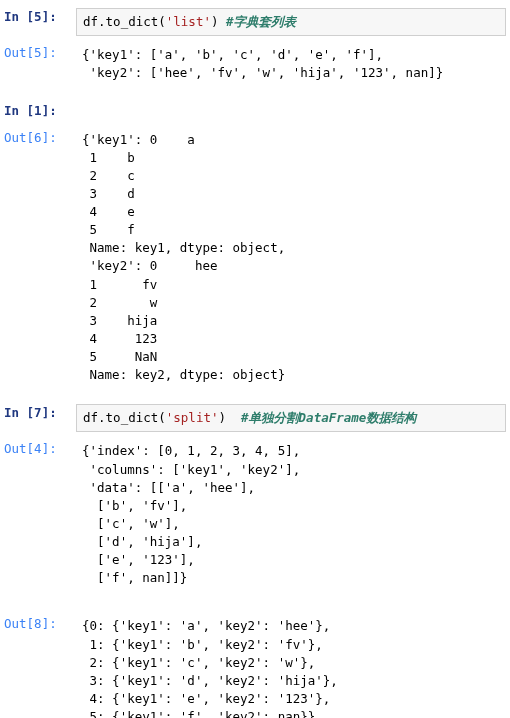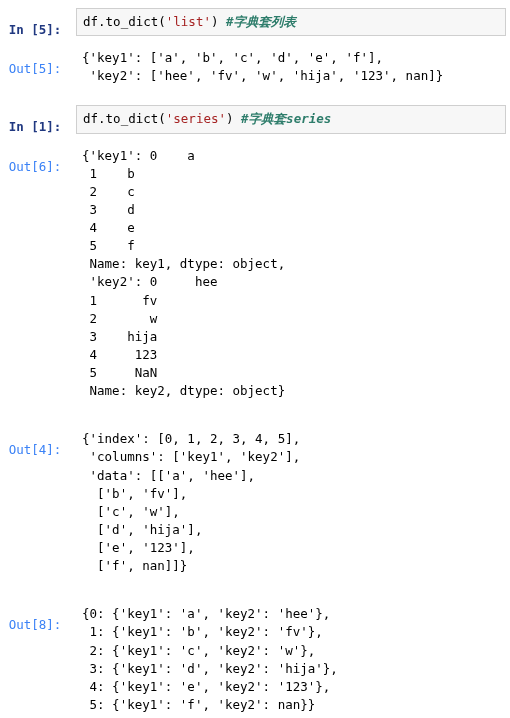--- a/index.html
+++ b/index.html
@@ -19,11 +19,10 @@
   .prompt {
     width: 72px;
     flex-shrink: 0;
-    text-align: center;
+    text-align: left;
     padding-right: 10px;
     box-sizing: border-box;
     font-family: "DejaVu Sans Mono", Consolas, monospace;
-    margin-top: 13px;
   }
   .in-prompt { color: #203880; font-weight: bold;}
   .out-prompt { color: #3b82f6; }

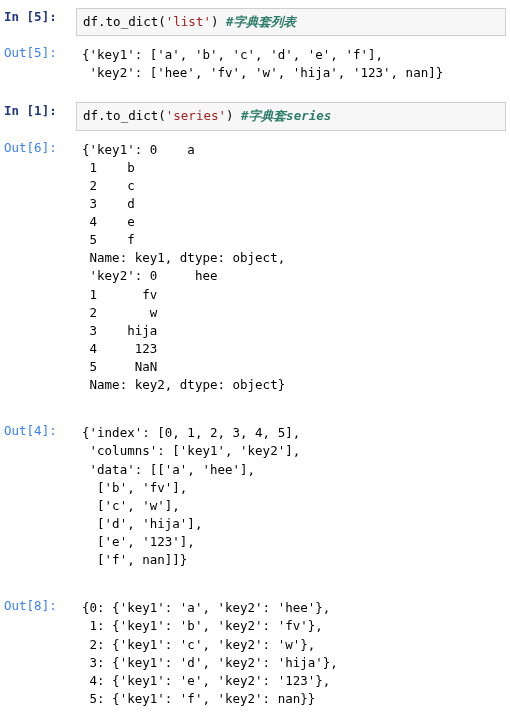--- a/index.html
+++ b/index.html
@@ -63,7 +63,6 @@
     <div class="cell">
       <div class="row">
         <div class="prompt in-prompt">In  [1]:</div>
-        <div class="input-area"><span>df.to_dict(</span><span class="s-str">'series'</span><span>) </span><span class="s-comment">#字典套series</span></div>
       </div>
       <div style="height: 8px;"></div>
       <div class="row">

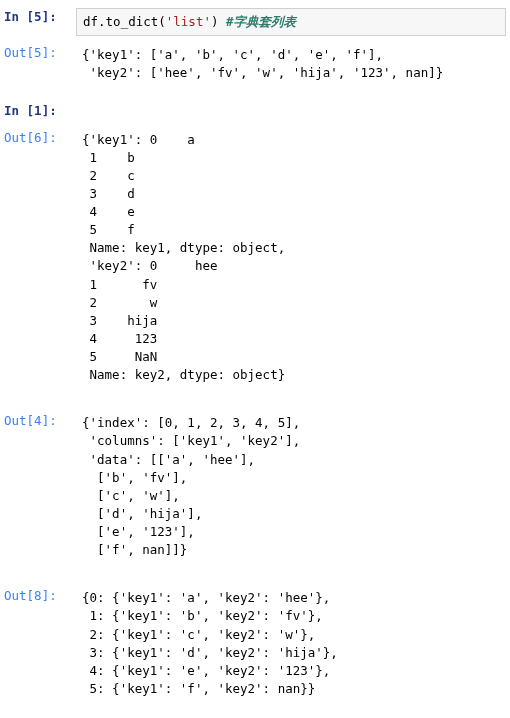--- a/index.html
+++ b/index.html
@@ -84,6 +84,10 @@
       </div>
     </div>
     <div class="cell">
+      <div class="row">
+        <div class="prompt in-prompt">In  [7]:</div>
+        <div class="input-area"><span>df.to_dict(</span><span class="s-str">'split'</span><span>)  </span><span class="s-comment">#单独分割DataFrame数据结构</span></div>
+      </div>
       <div style="height: 8px;"></div>
       <div class="row">
         <div class="prompt out-prompt">Out[4]:</div>

